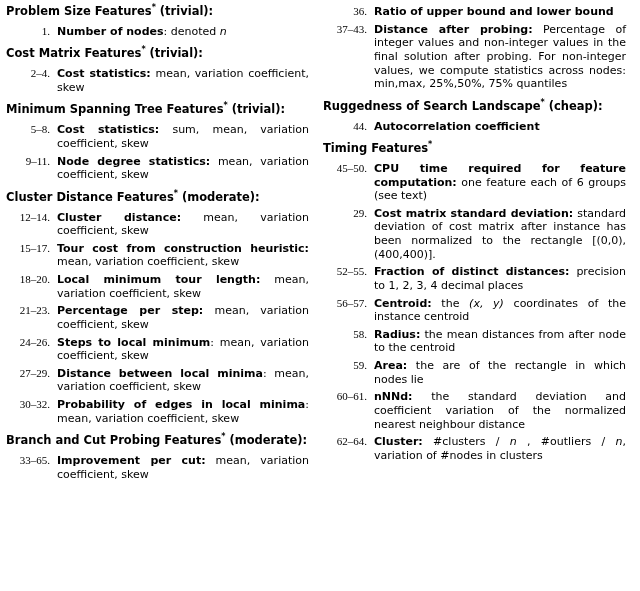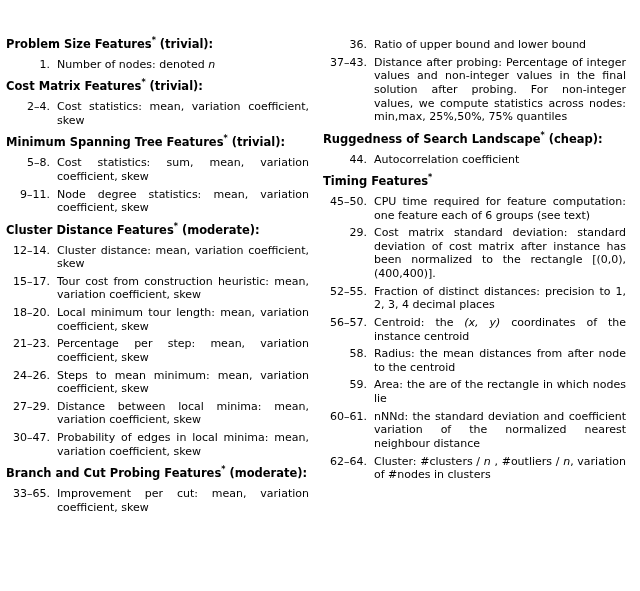--- a/index.html
+++ b/index.html
@@ -5,7 +5,7 @@
   * { margin: 0; padding: 0; box-sizing: border-box; }
   html, body { width: 640px; height: 591px; background: #ffffff; color: #000000; overflow: hidden; }
   body { font-family: "DejaVu Sans", sans-serif; font-size: 11px; line-height: 1.24; }
-  .page { display: flex; gap: 14px; padding: 5px 6px 0 6px; margin-top: 33px; }
+  .page { display: flex; gap: 14px; padding: 5px 6px 0 6px; }
   .col { width: 303px; }
   .section { margin-bottom: 2px; }
   .heading { font-weight: bold; font-size: 11.5px; margin: 9px 0 6px 0; line-height: 1.2; }

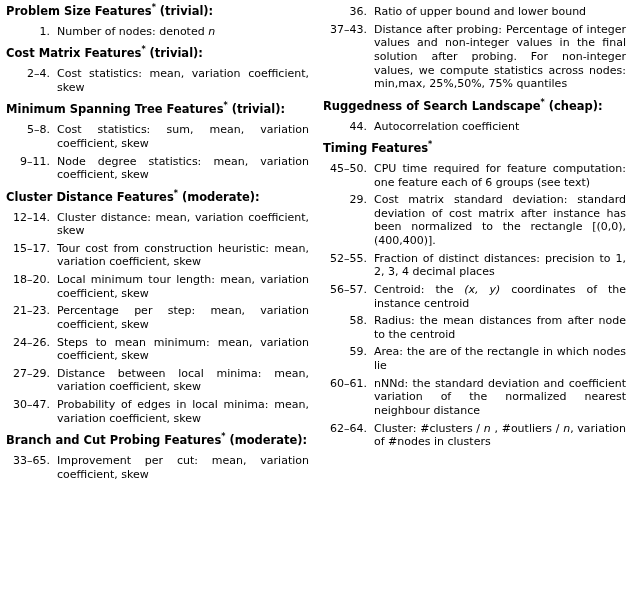--- a/index.html
+++ b/index.html
@@ -11,7 +11,7 @@
   .heading { font-weight: bold; font-size: 11.5px; margin: 9px 0 6px 0; line-height: 1.2; }
   .section:first-child .heading { margin-top: 0; }
   .item { display: grid; grid-template-columns: 44px 1fr; column-gap: 7px; margin-bottom: 4px; }
-  .num { text-align: right; white-space: nowrap; }
+  .num { text-align: right; white-space: nowrap; font-family: Liberation Serif, serif; }
   .txt { text-align: justify; }
   .b { font-weight: normal; }
   .i { font-style: italic; }

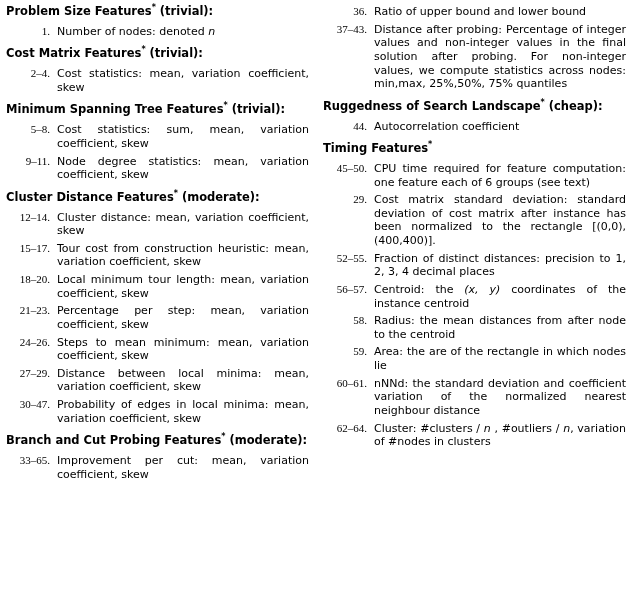--- a/index.html
+++ b/index.html
@@ -13,7 +13,7 @@
   .item { display: grid; grid-template-columns: 44px 1fr; column-gap: 7px; margin-bottom: 4px; }
   .num { text-align: right; white-space: nowrap; font-family: Liberation Serif, serif; }
   .txt { text-align: justify; }
-  .b { font-weight: normal; }
+  .b { font-weight: bold; }
   .i { font-style: italic; }
   sup { font-size: 8px; line-height: 0; }
 </style>

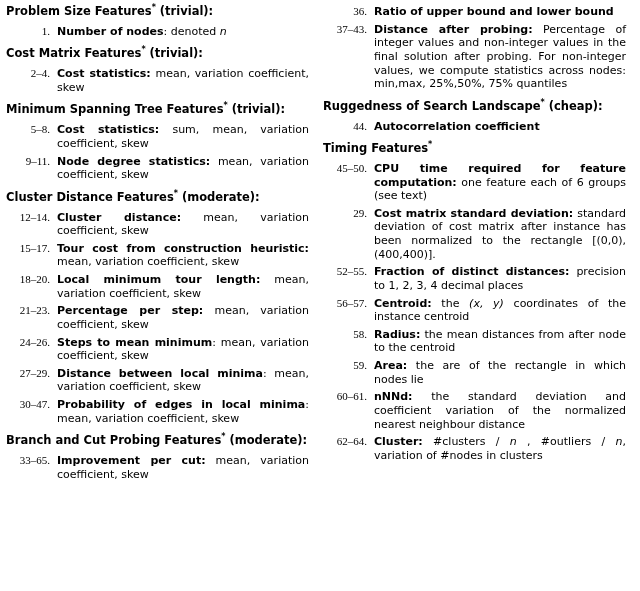--- a/index.html
+++ b/index.html
@@ -69,7 +69,7 @@
         </div>
         <div class="item">
           <div class="num">24–26.</div>
-          <div class="txt"><span class="b">Steps to mean minimum</span><span class="">: mean, variation coefficient, skew</span></div>
+          <div class="txt"><span class="b">Steps to local minimum</span><span class="">: mean, variation coefficient, skew</span></div>
         </div>
         <div class="item">
           <div class="num">27–29.</div>

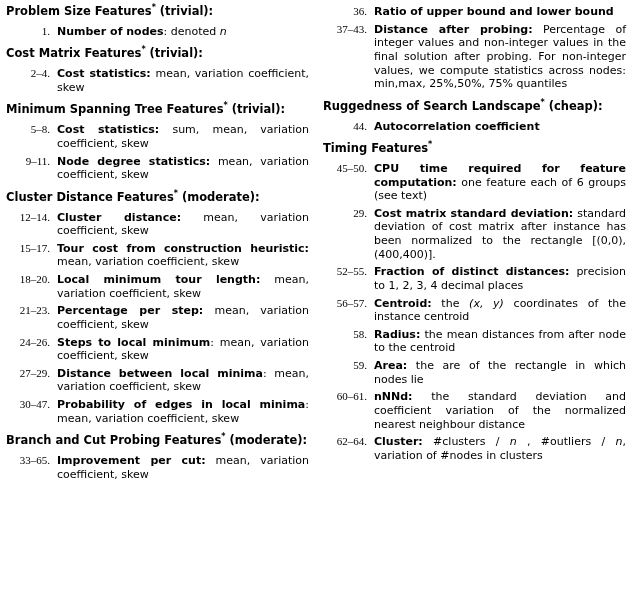--- a/index.html
+++ b/index.html
@@ -76,7 +76,7 @@
           <div class="txt"><span class="b">Distance between local minima</span><span class="">: mean, variation coefficient, skew</span></div>
         </div>
         <div class="item">
-          <div class="num">30–47.</div>
+          <div class="num">30–32.</div>
           <div class="txt"><span class="b">Probability of edges in local minima</span><span class="">: mean, variation coefficient, skew</span></div>
         </div>
       </div>

